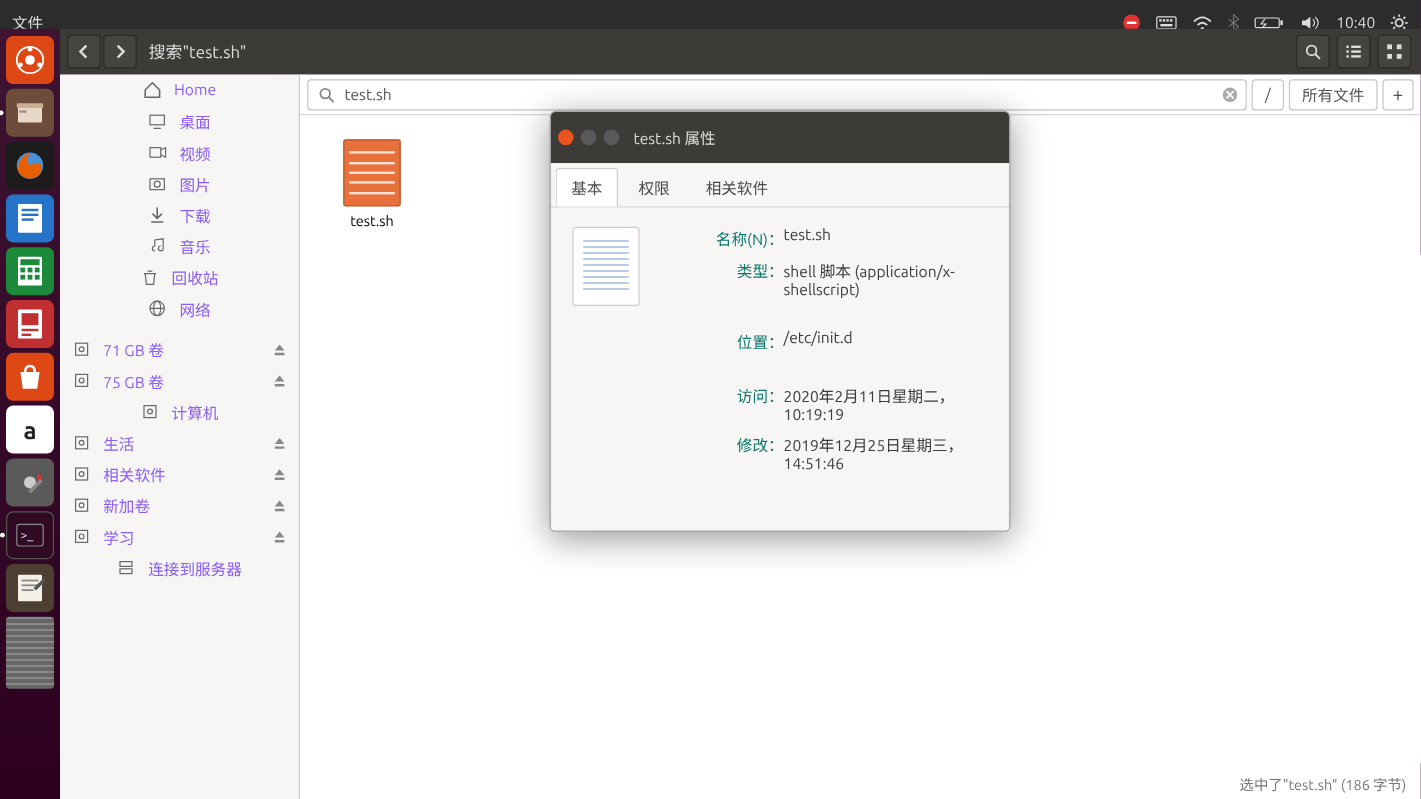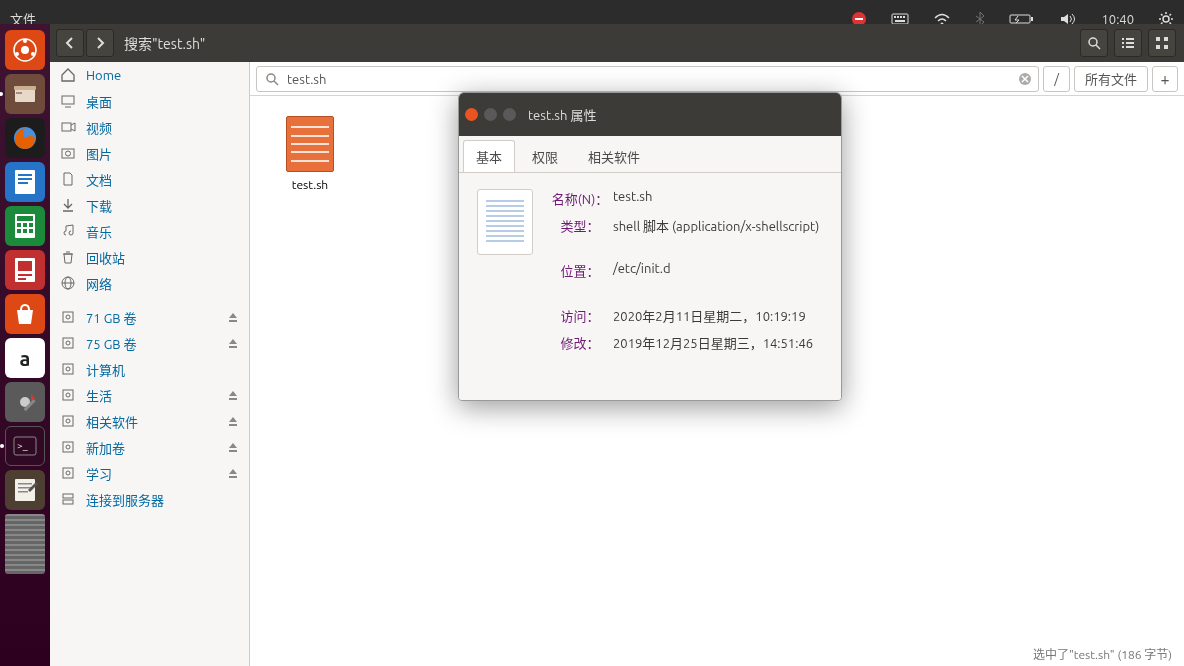--- a/index.html
+++ b/index.html
@@ -8,7 +8,7 @@
 
 .menubar { height: 37px; background: #2c2c2c; color: #dcdcdc; display: flex; align-items: center; padding: 0 10px; font-size: 13px; justify-content: space-between; }
 .menubar .left { display: flex; gap: 14px; }
-.menubar .right { display: flex; align-items: center; gap: 24px; }
+.menubar .right { display: flex; align-items: center; gap: 12px; }
 .menubar .ind { display: inline-flex; align-items: center; }
 
 

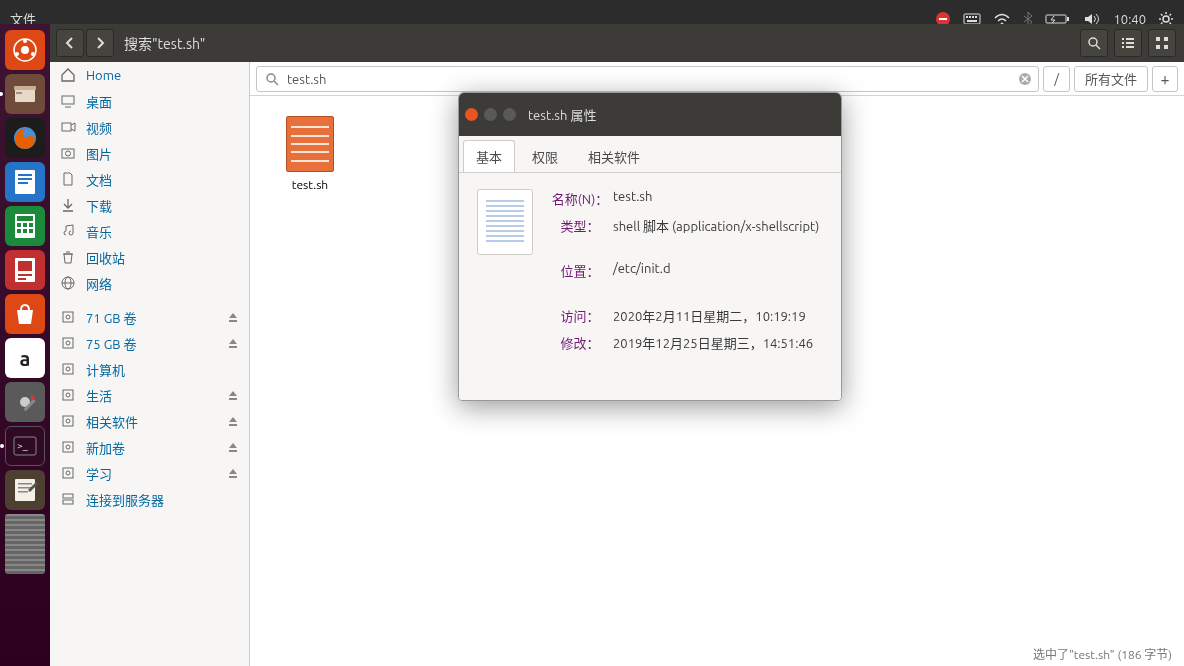--- a/index.html
+++ b/index.html
@@ -40,7 +40,7 @@
 
 
 .sidebar { position: absolute; left: 50px; top: 62px; width: 200px; bottom: 0; background: #f7f6f5; border-right: 1px solid #ccc; overflow-y: auto; }
-.side-item { display: flex; align-items: center; padding: 4px 10px; height: 26px; color: #0369a1; font-size: 13px; gap: 10px; cursor: pointer; }
+.side-item { display: flex; align-items: center; padding: 4px 10px; height: 26px; color: #8b5cf6; font-size: 13px; gap: 10px; cursor: pointer; justify-content: center; }
 .side-item .ic { width: 16px; height: 16px; display: inline-flex; align-items: center; justify-content: center; color: #686868; }
 .side-item .eject { margin-left: auto; color: #888; }
 .side-sep { height: 8px; }

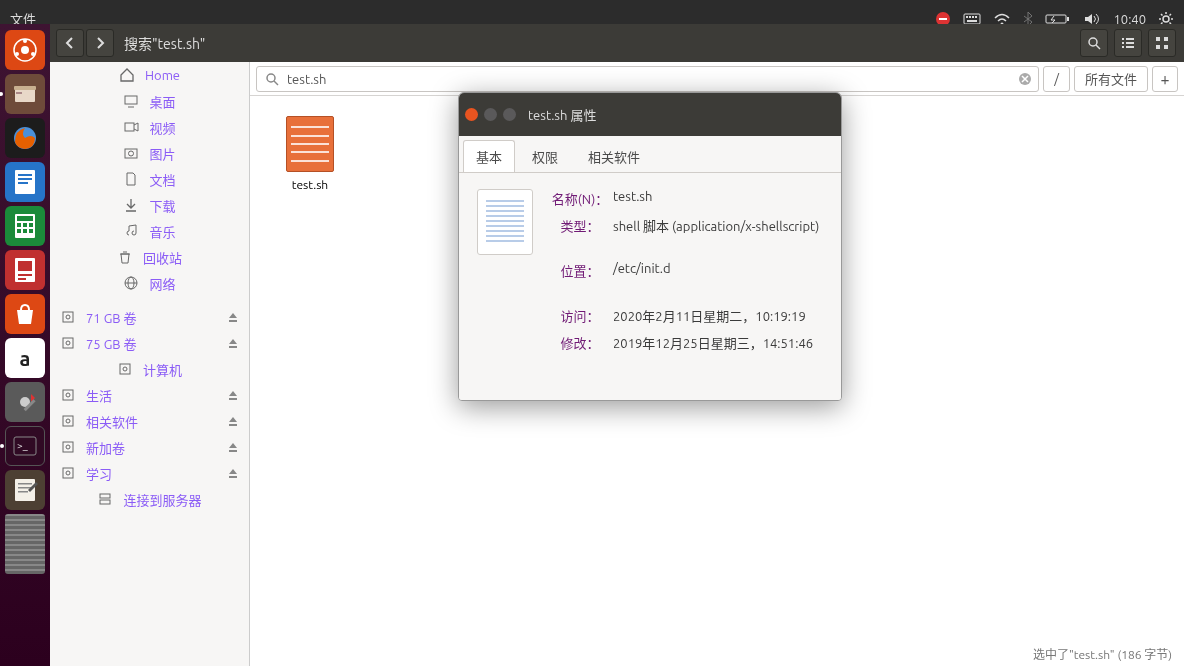--- a/index.html
+++ b/index.html
@@ -320,14 +320,6 @@
           </svg>
         </span>
         <span>图片</span>
-      </div>
-      <div class="side-item">
-        <span class="ic">
-          <svg width="16" height="16">
-            <path d="M4 2 L10 2 L12 4 L12 14 L4 14 Z" fill="none" stroke="#686868"></path>
-          </svg>
-        </span>
-        <span>文档</span>
       </div>
       <div class="side-item">
         <span class="ic">

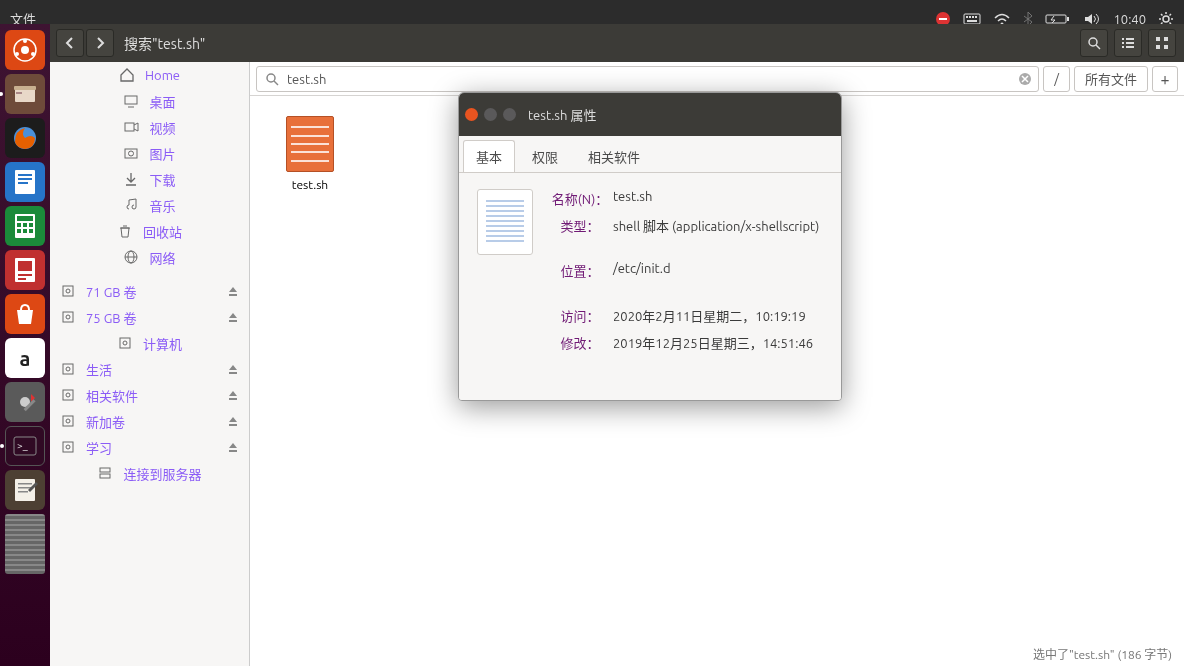--- a/index.html
+++ b/index.html
@@ -71,7 +71,7 @@
 .dlg-tab.active { background: #fff; border-color: #d0ccc8; border-radius: 3px 3px 0 0; }
 .dlg-body { padding: 16px 18px 40px; background: #f7f6f5; }
 .dlg-row { display: flex; margin-bottom: 8px; font-size: 13px; color: #3b3b3b; }
-.dlg-row .k { width: 66px; text-align: center; color:#701a75;}
+.dlg-row .k { width: 66px; text-align: right; color:#0f766e;margin-left:40px;}
 .dlg-row .v { flex: 1; color:#3b3b3b;}
 .dlg-icon { width: 56px; height: 66px; background: #fff; border: 1px solid #d0ccc8; border-radius: 3px; display: flex; align-items: center; justify-content: center; float: left; margin-right: 14px; position:relative;}
 .dlg-icon::after{content:""; position:absolute; left:8px; right:8px; top:10px; bottom:10px; background: repeating-linear-gradient(#b8cce8, #b8cce8 2px, transparent 2px, transparent 5px);}

